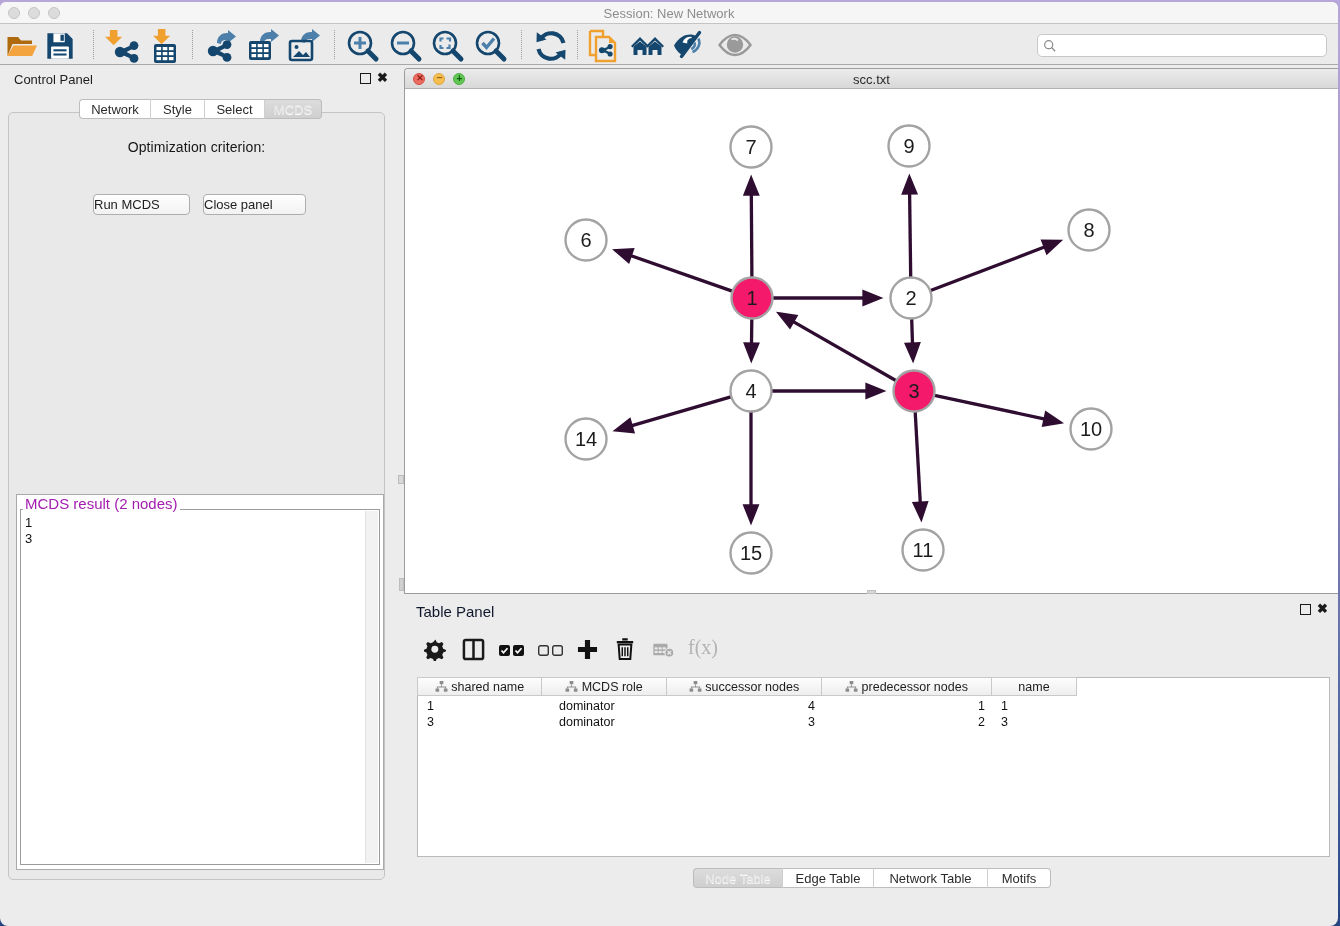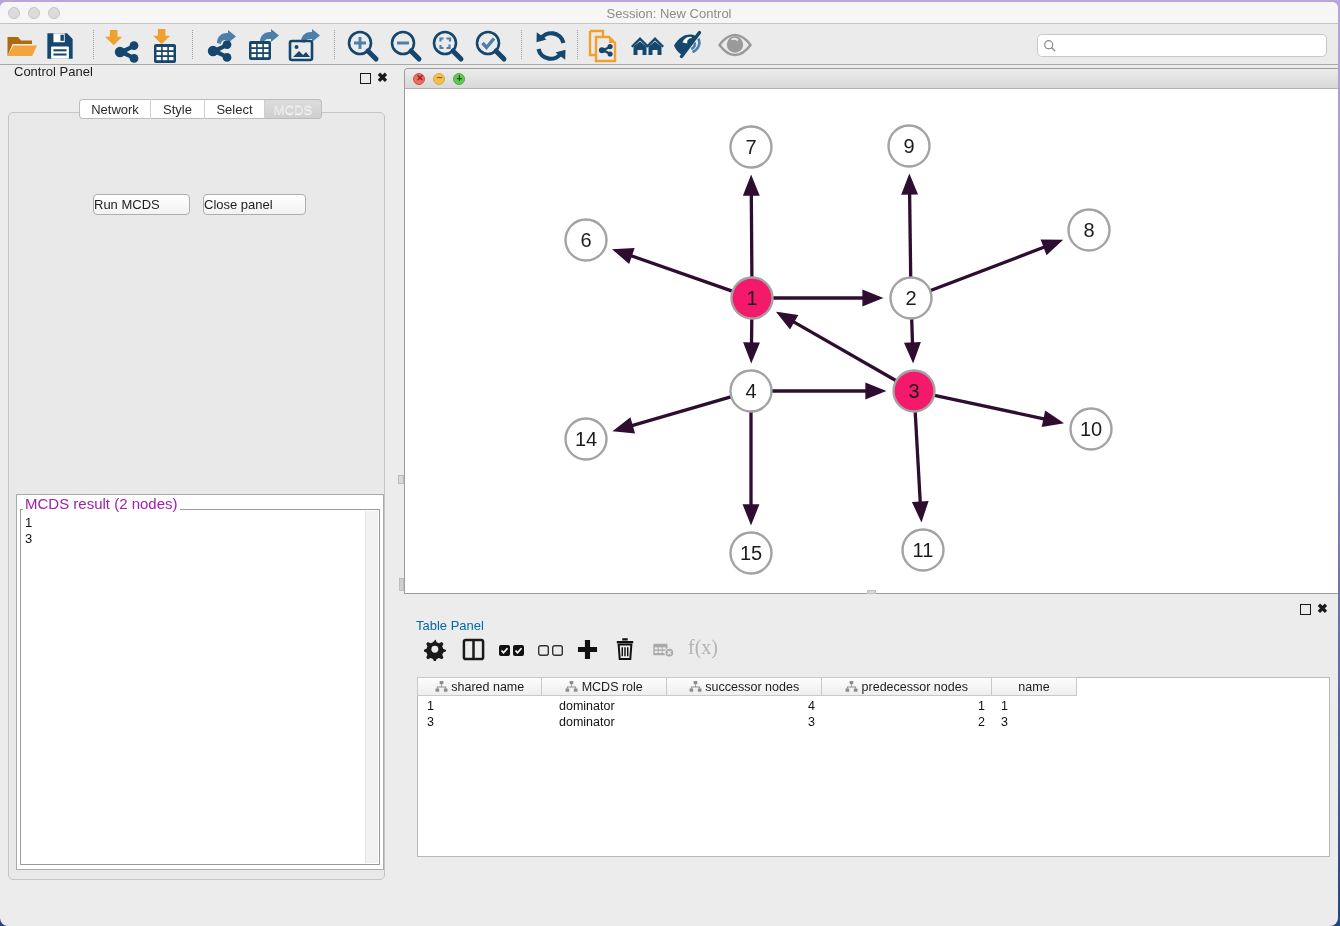--- a/index.html
+++ b/index.html
@@ -35,7 +35,7 @@
   <div class="tl" style="left:8px"></div>
       <div class="tl" style="left:28px"></div>
       <div class="tl" style="left:48px"></div>
-  <div id="title">Session: New Control</div>
+  <div id="title">Session: New Network</div>
  </div>
  <div id="toolbar">
       <div class="tsep" style="left:93px"></div>

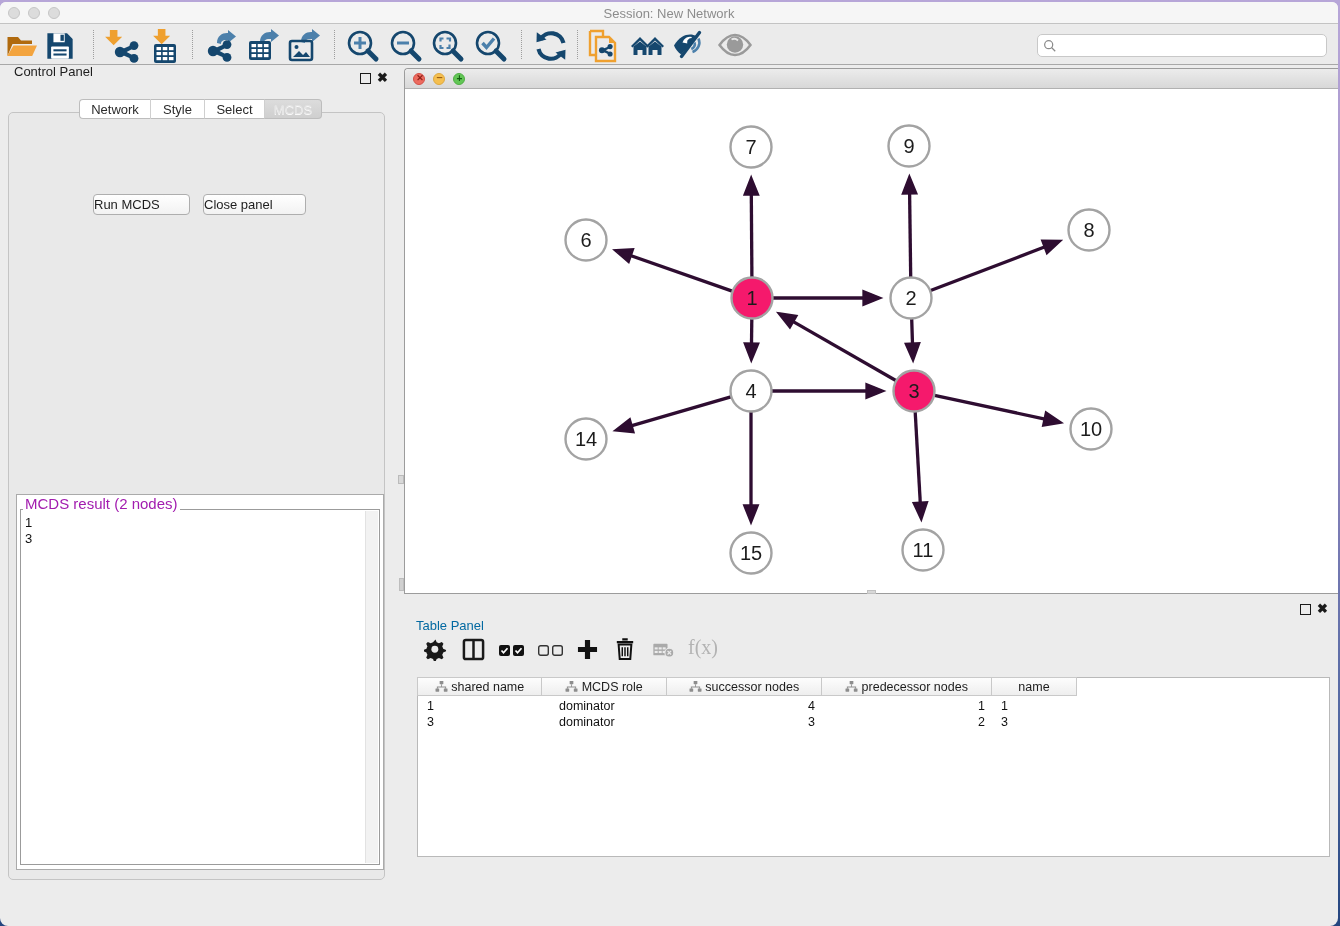--- a/index.html
+++ b/index.html
@@ -11,7 +11,7 @@
 #toolbar{position:absolute;left:0;top:23px;width:100%;height:40px;background:#ebebeb;border-bottom:1px solid #a8a8a8}
 .tsep{position:absolute;top:5px;height:29px;width:0;border-left:1px dotted #9d9d9d}
 #search{position:absolute;left:1037px;top:9px;width:290px;height:23px;background:#fff;border:1px solid #c8c8c8;border-radius:5px}
-#cp-head{position:absolute;left:14px;top:62px;font-size:13px;color:#1d1d1d}
+#cp-head{position:absolute;left:14px;top:70px;font-size:13px;color:#1d1d1d}
 .floatbox{position:absolute;width:11px;height:11px;border:1.6px solid #1a1a1a;background:transparent}
 .xbtn{position:absolute;font-size:13px;font-weight:bold;color:#1a1a1a}
 .seg{position:absolute;display:flex;z-index:3;font-size:13px;color:#2b2b2b;text-align:center}

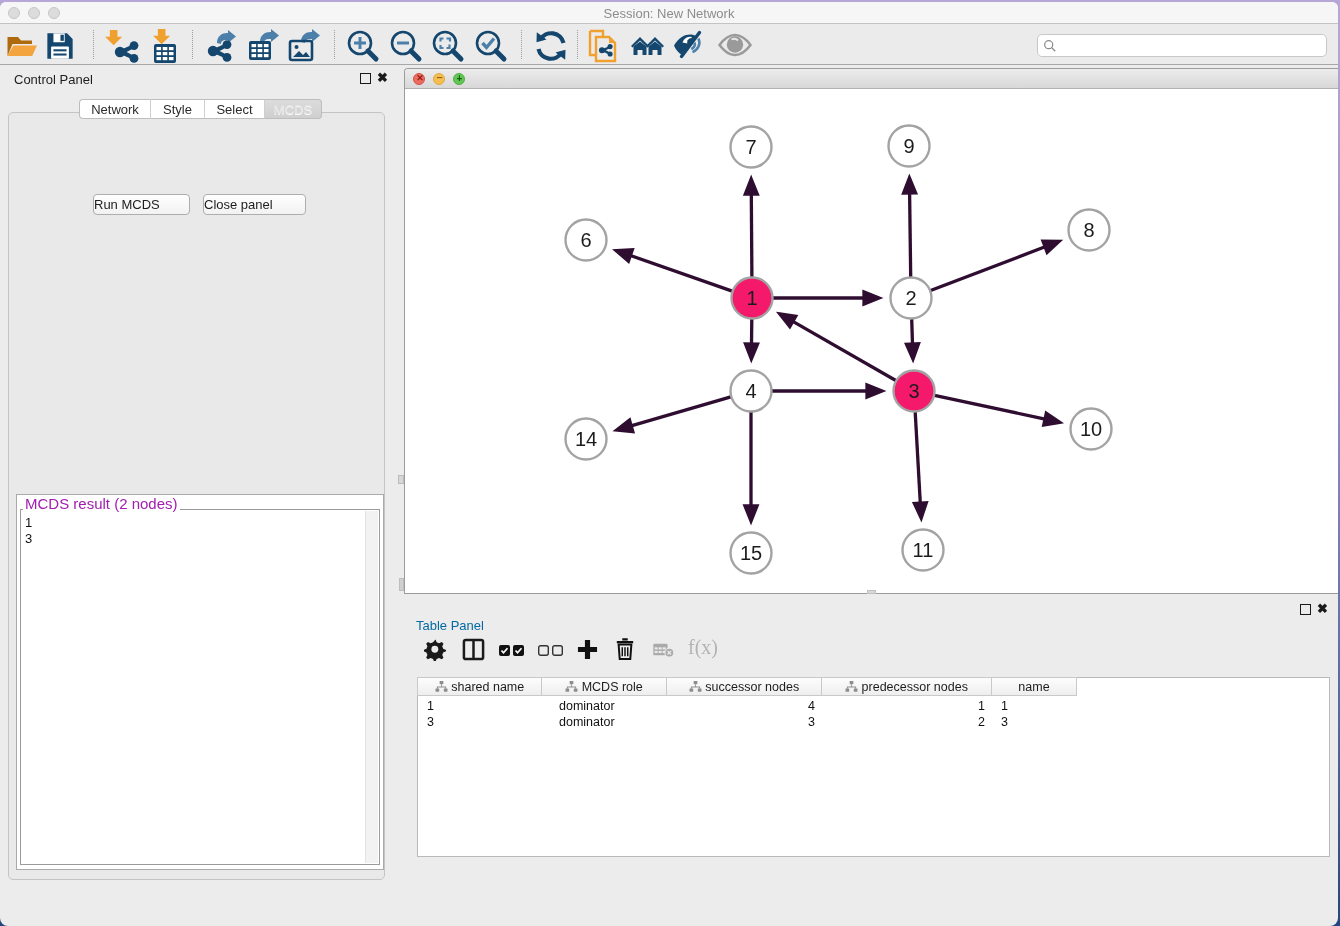--- a/index.html
+++ b/index.html
@@ -232,6 +232,7 @@
      <div style="position:absolute;top:3.5px;left:48px;width:12px;height:12px;border-radius:50%;background:#62c655;border:1px solid #4eae43">
           <span style="position:absolute;left:2.4px;top:-1px;font-size:10px;color:#135e10;font-weight:bold">+</span>
         </div>
+     <div style="position:absolute;top:3px;width:100%;text-align:center;font-size:13px;color:#2a2a2a">scc.txt</div>
    </div>
    <svg width="934" height="505" viewBox="0 0 934 505" style="position:absolute;left:-0.5px;top:17.5px">
         <g stroke="#2e0d31" stroke-width="3.3" fill="#2e0d31">

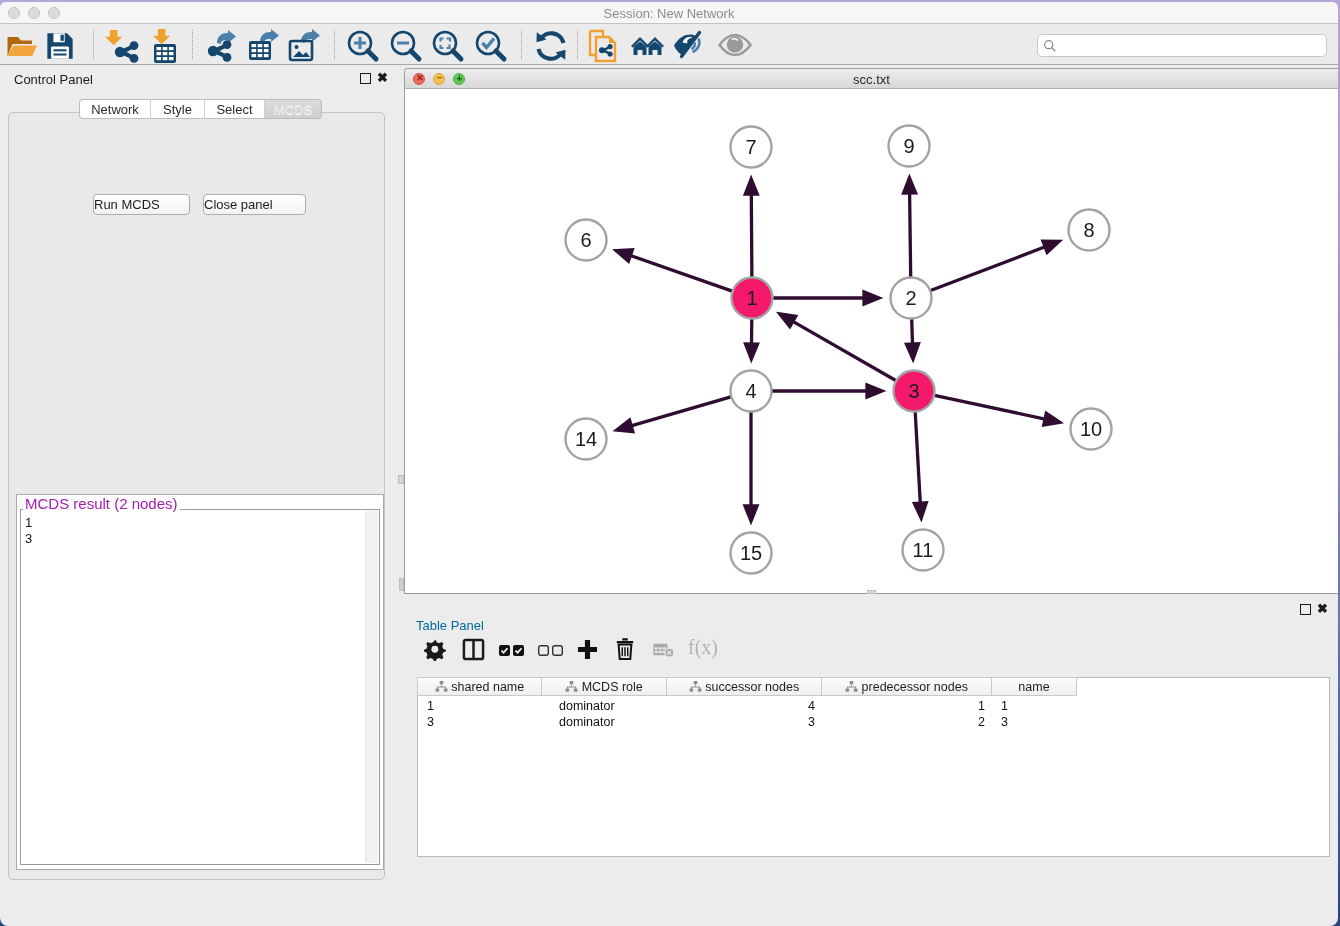--- a/index.html
+++ b/index.html
@@ -212,6 +212,7 @@
       <div class="sel" style="width:57px">MCDS</div>
  </div>
  <div id="cp-panel"></div>
+ <div class="abs" style="left:8px;top:137px;width:377px;text-align:center;font-size:14px;color:#161616;letter-spacing:.1px">Optimization criterion:</div>
  <div class="btn" style="left:93px;top:192px;width:97px">Run MCDS</div>
  <div class="btn" style="left:203px;top:192px;width:103px">Close panel</div>
  <div id="mcdsbox">

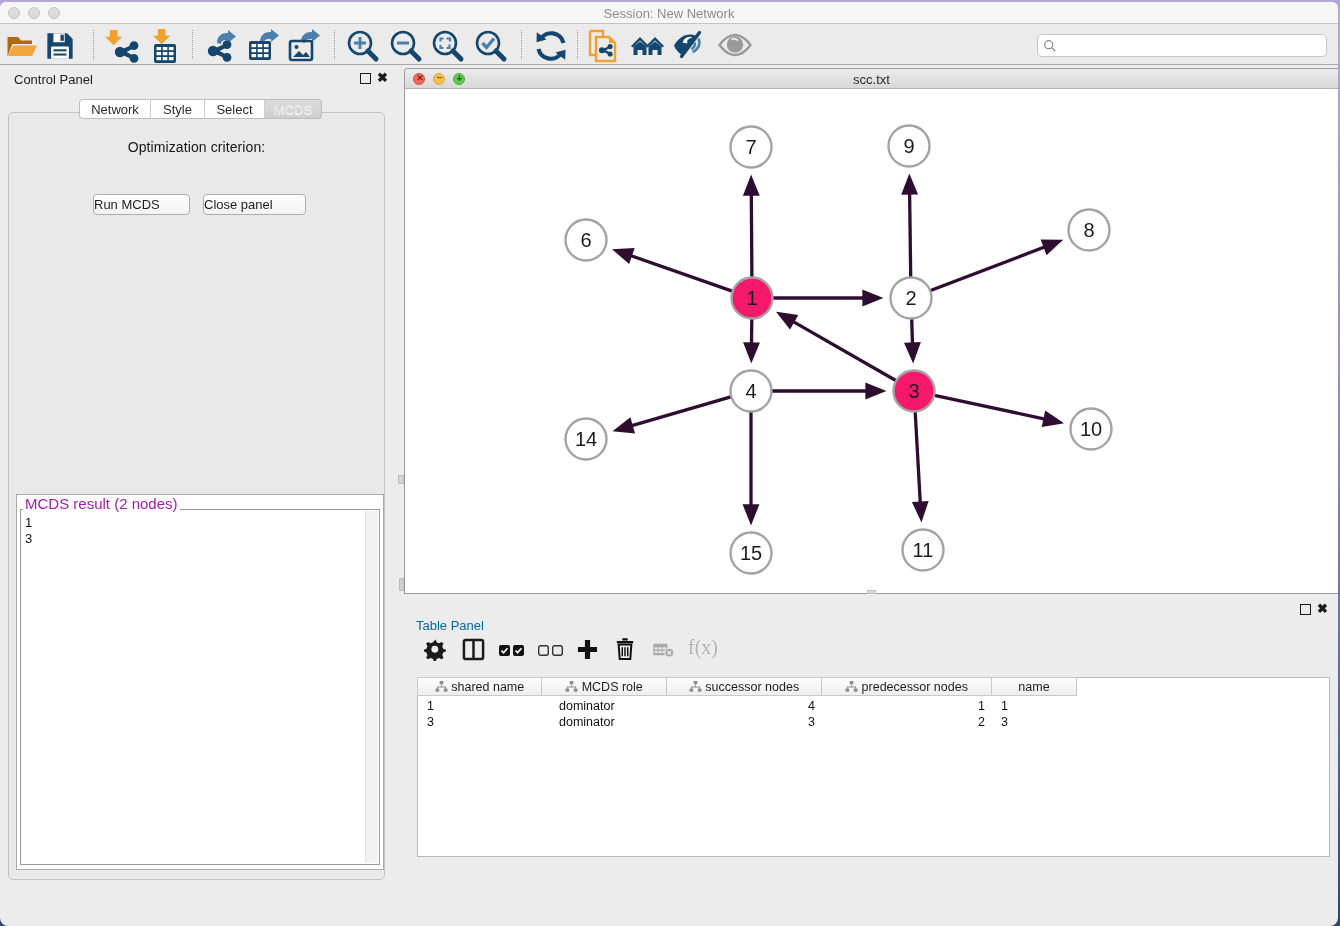--- a/index.html
+++ b/index.html
@@ -300,7 +300,7 @@
  <div class="abs" style="left:867px;top:588px;width:9px;height:4px;background:#d8d8d8;border:1px solid #c0c0c0"></div>
 
  <div id="tablepanel">
-   <div style="position:absolute;left:12px;top:24px;font-size:13px;color:#0369a1">Table Panel</div>
+   <div style="position:absolute;left:12px;top:9px;font-size:15px;color:#0f172a">Table Panel</div>
    <div class="floatbox" style="left:896px;top:10px"></div>
    <div class="xbtn" style="left:913px;top:7px">✖</div>
    <div style="position:absolute;left:20px;top:44px"><svg viewBox="0 0 24 24" width="23" height="23">

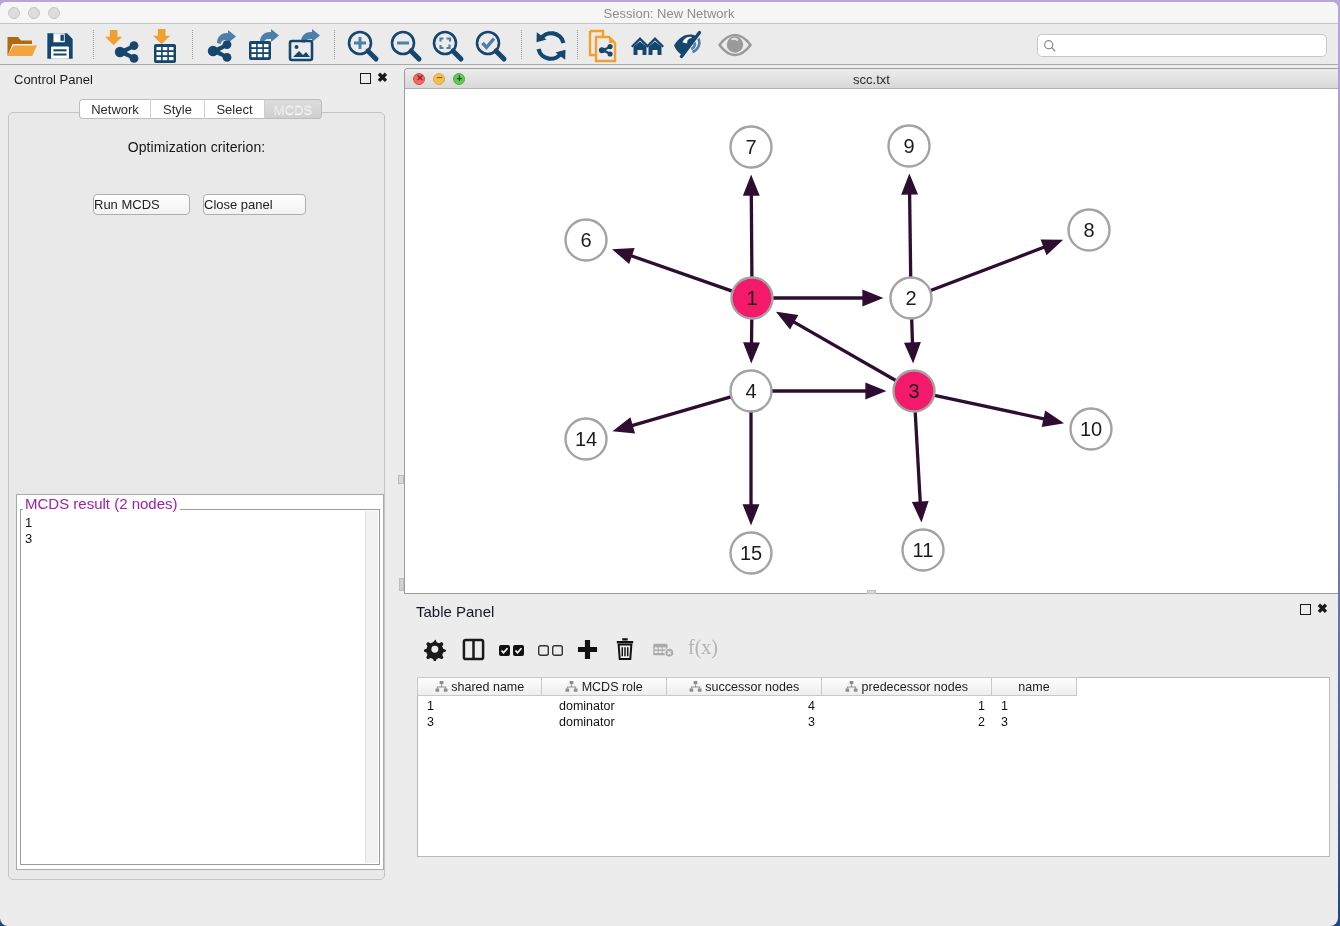--- a/index.html
+++ b/index.html
@@ -399,6 +399,12 @@
       <div class="trow" style="left:404px;top:121px">3</div>
       <div class="trow" style="left:574px;top:121px">2</div>
       <div class="trow" style="left:597px;top:121px">3</div>
+   <div class="seg" style="left:289px;top:274px">
+     <div class="sel" style="width:90px">Node Table</div>
+        <div style="width:91px">Edge Table</div>
+        <div style="width:114px">Network Table</div>
+        <div style="width:63px">Motifs</div>
+   </div>
  </div>
 
 </div>

